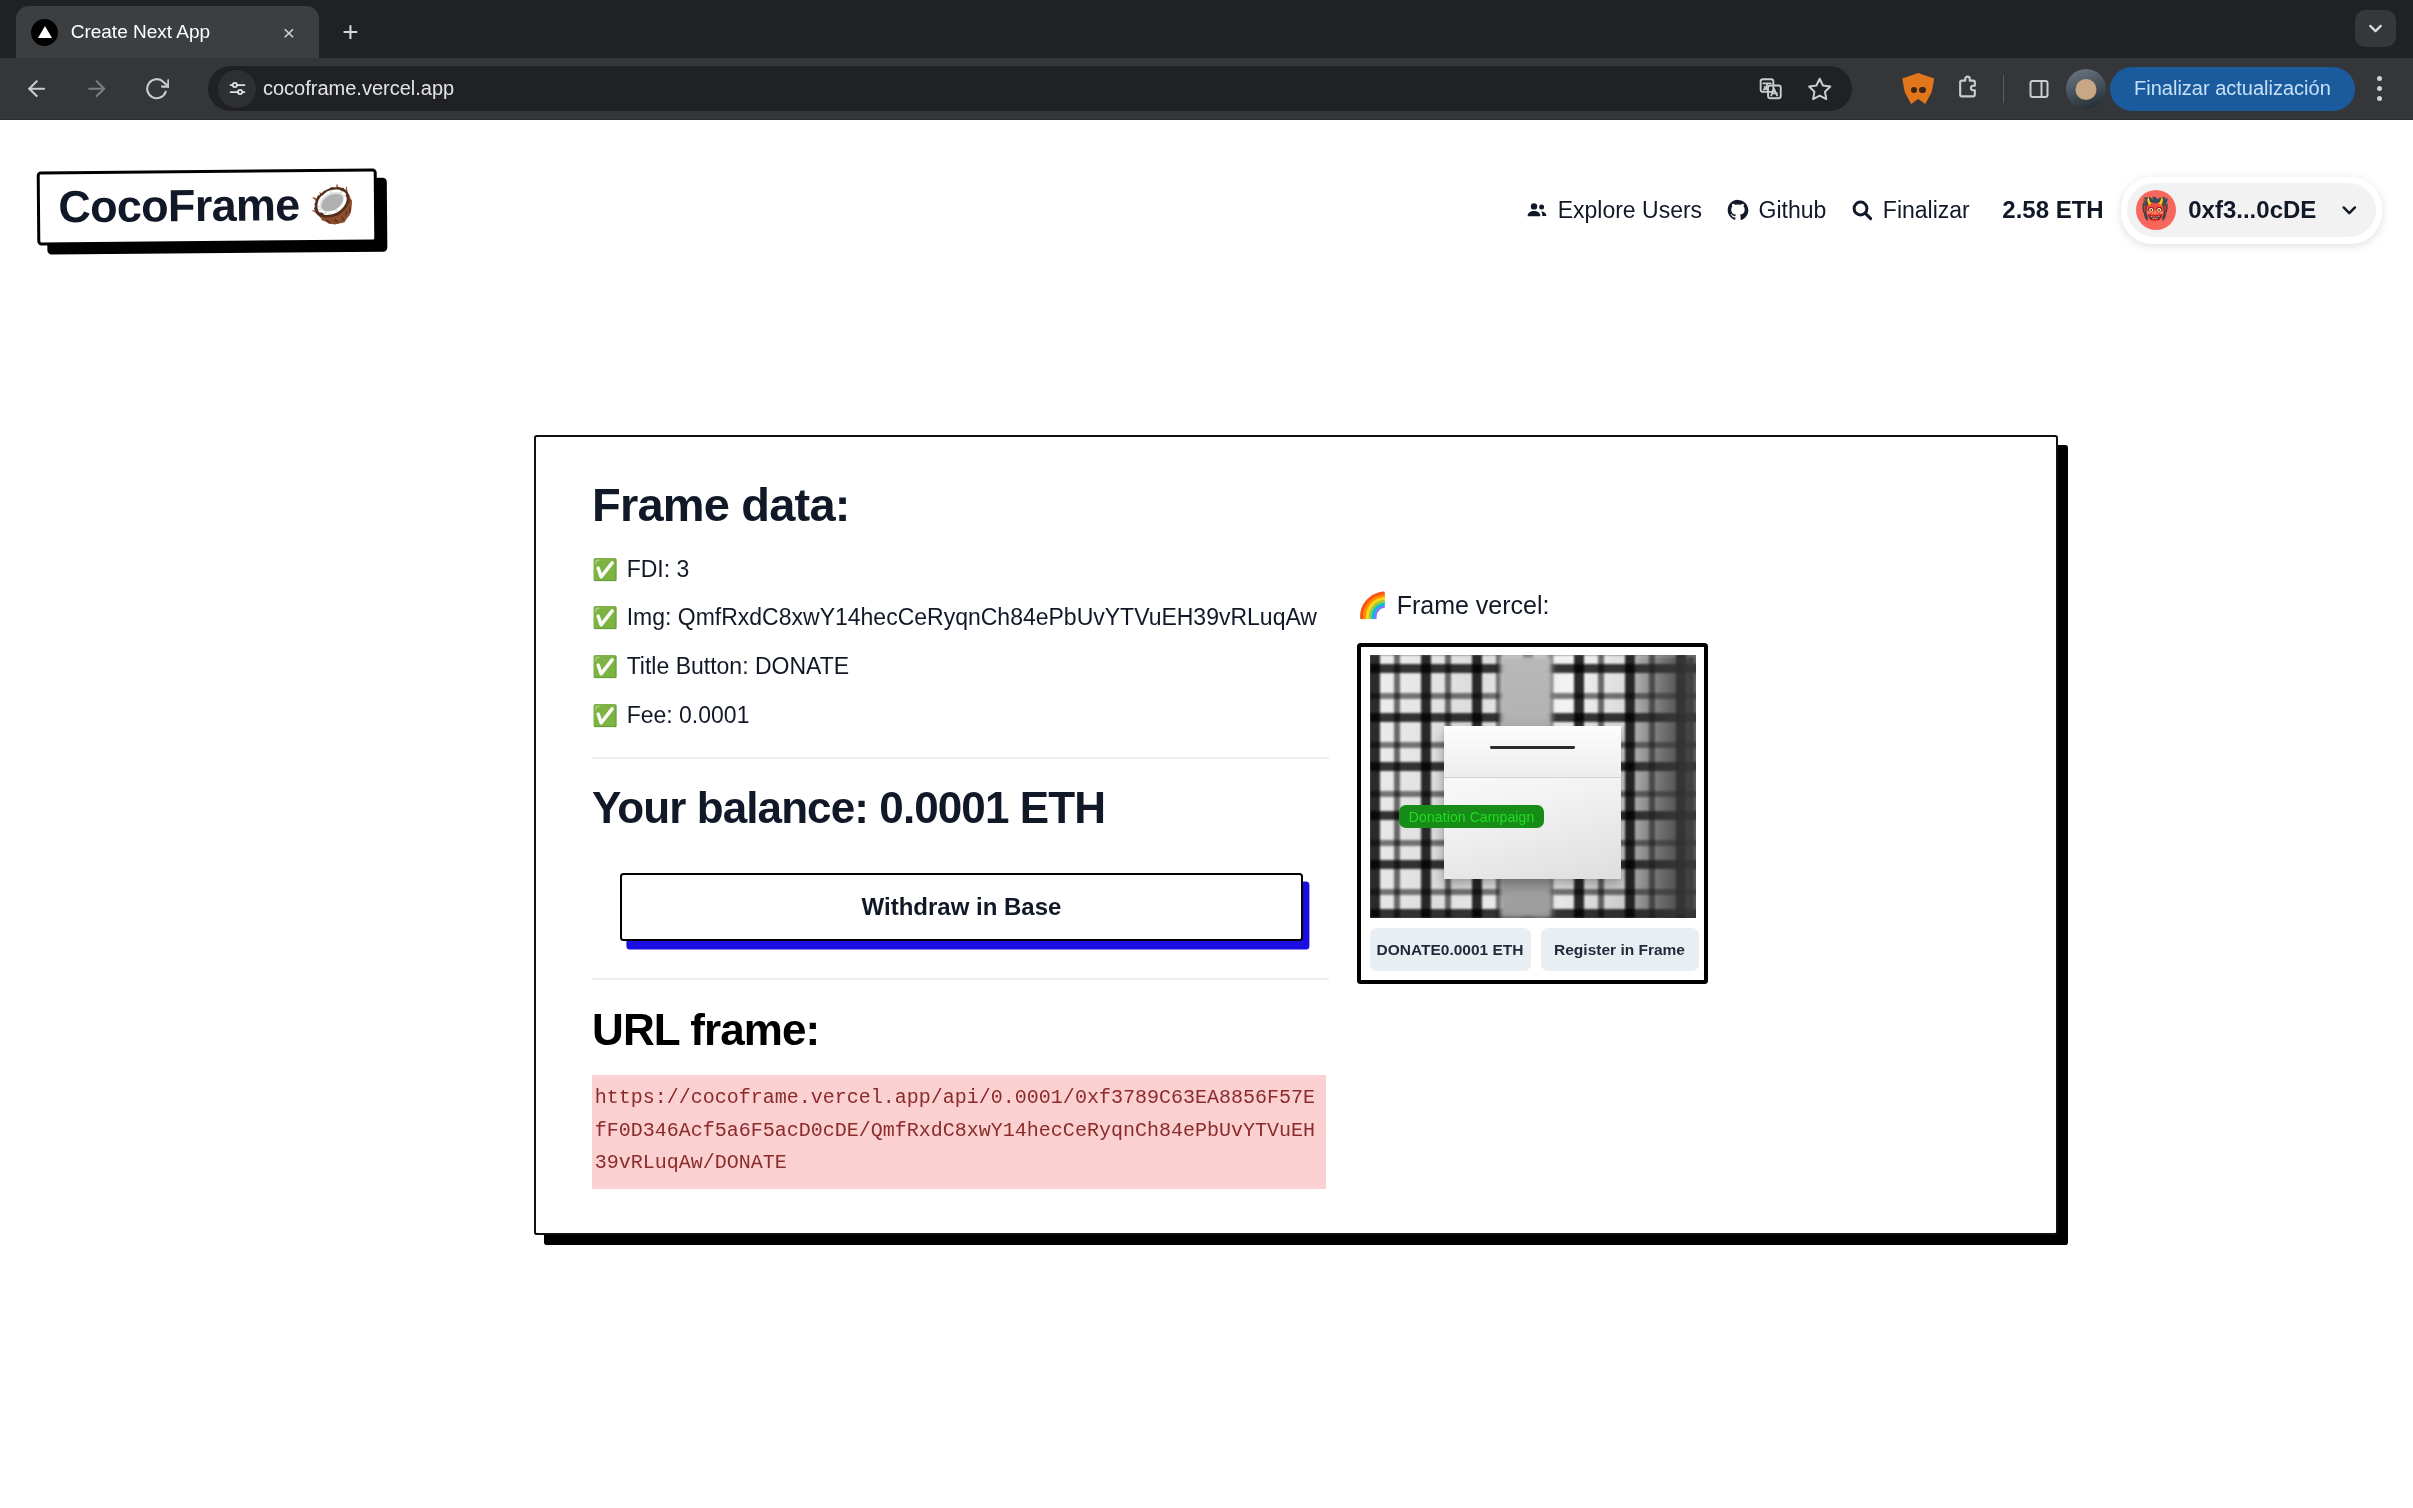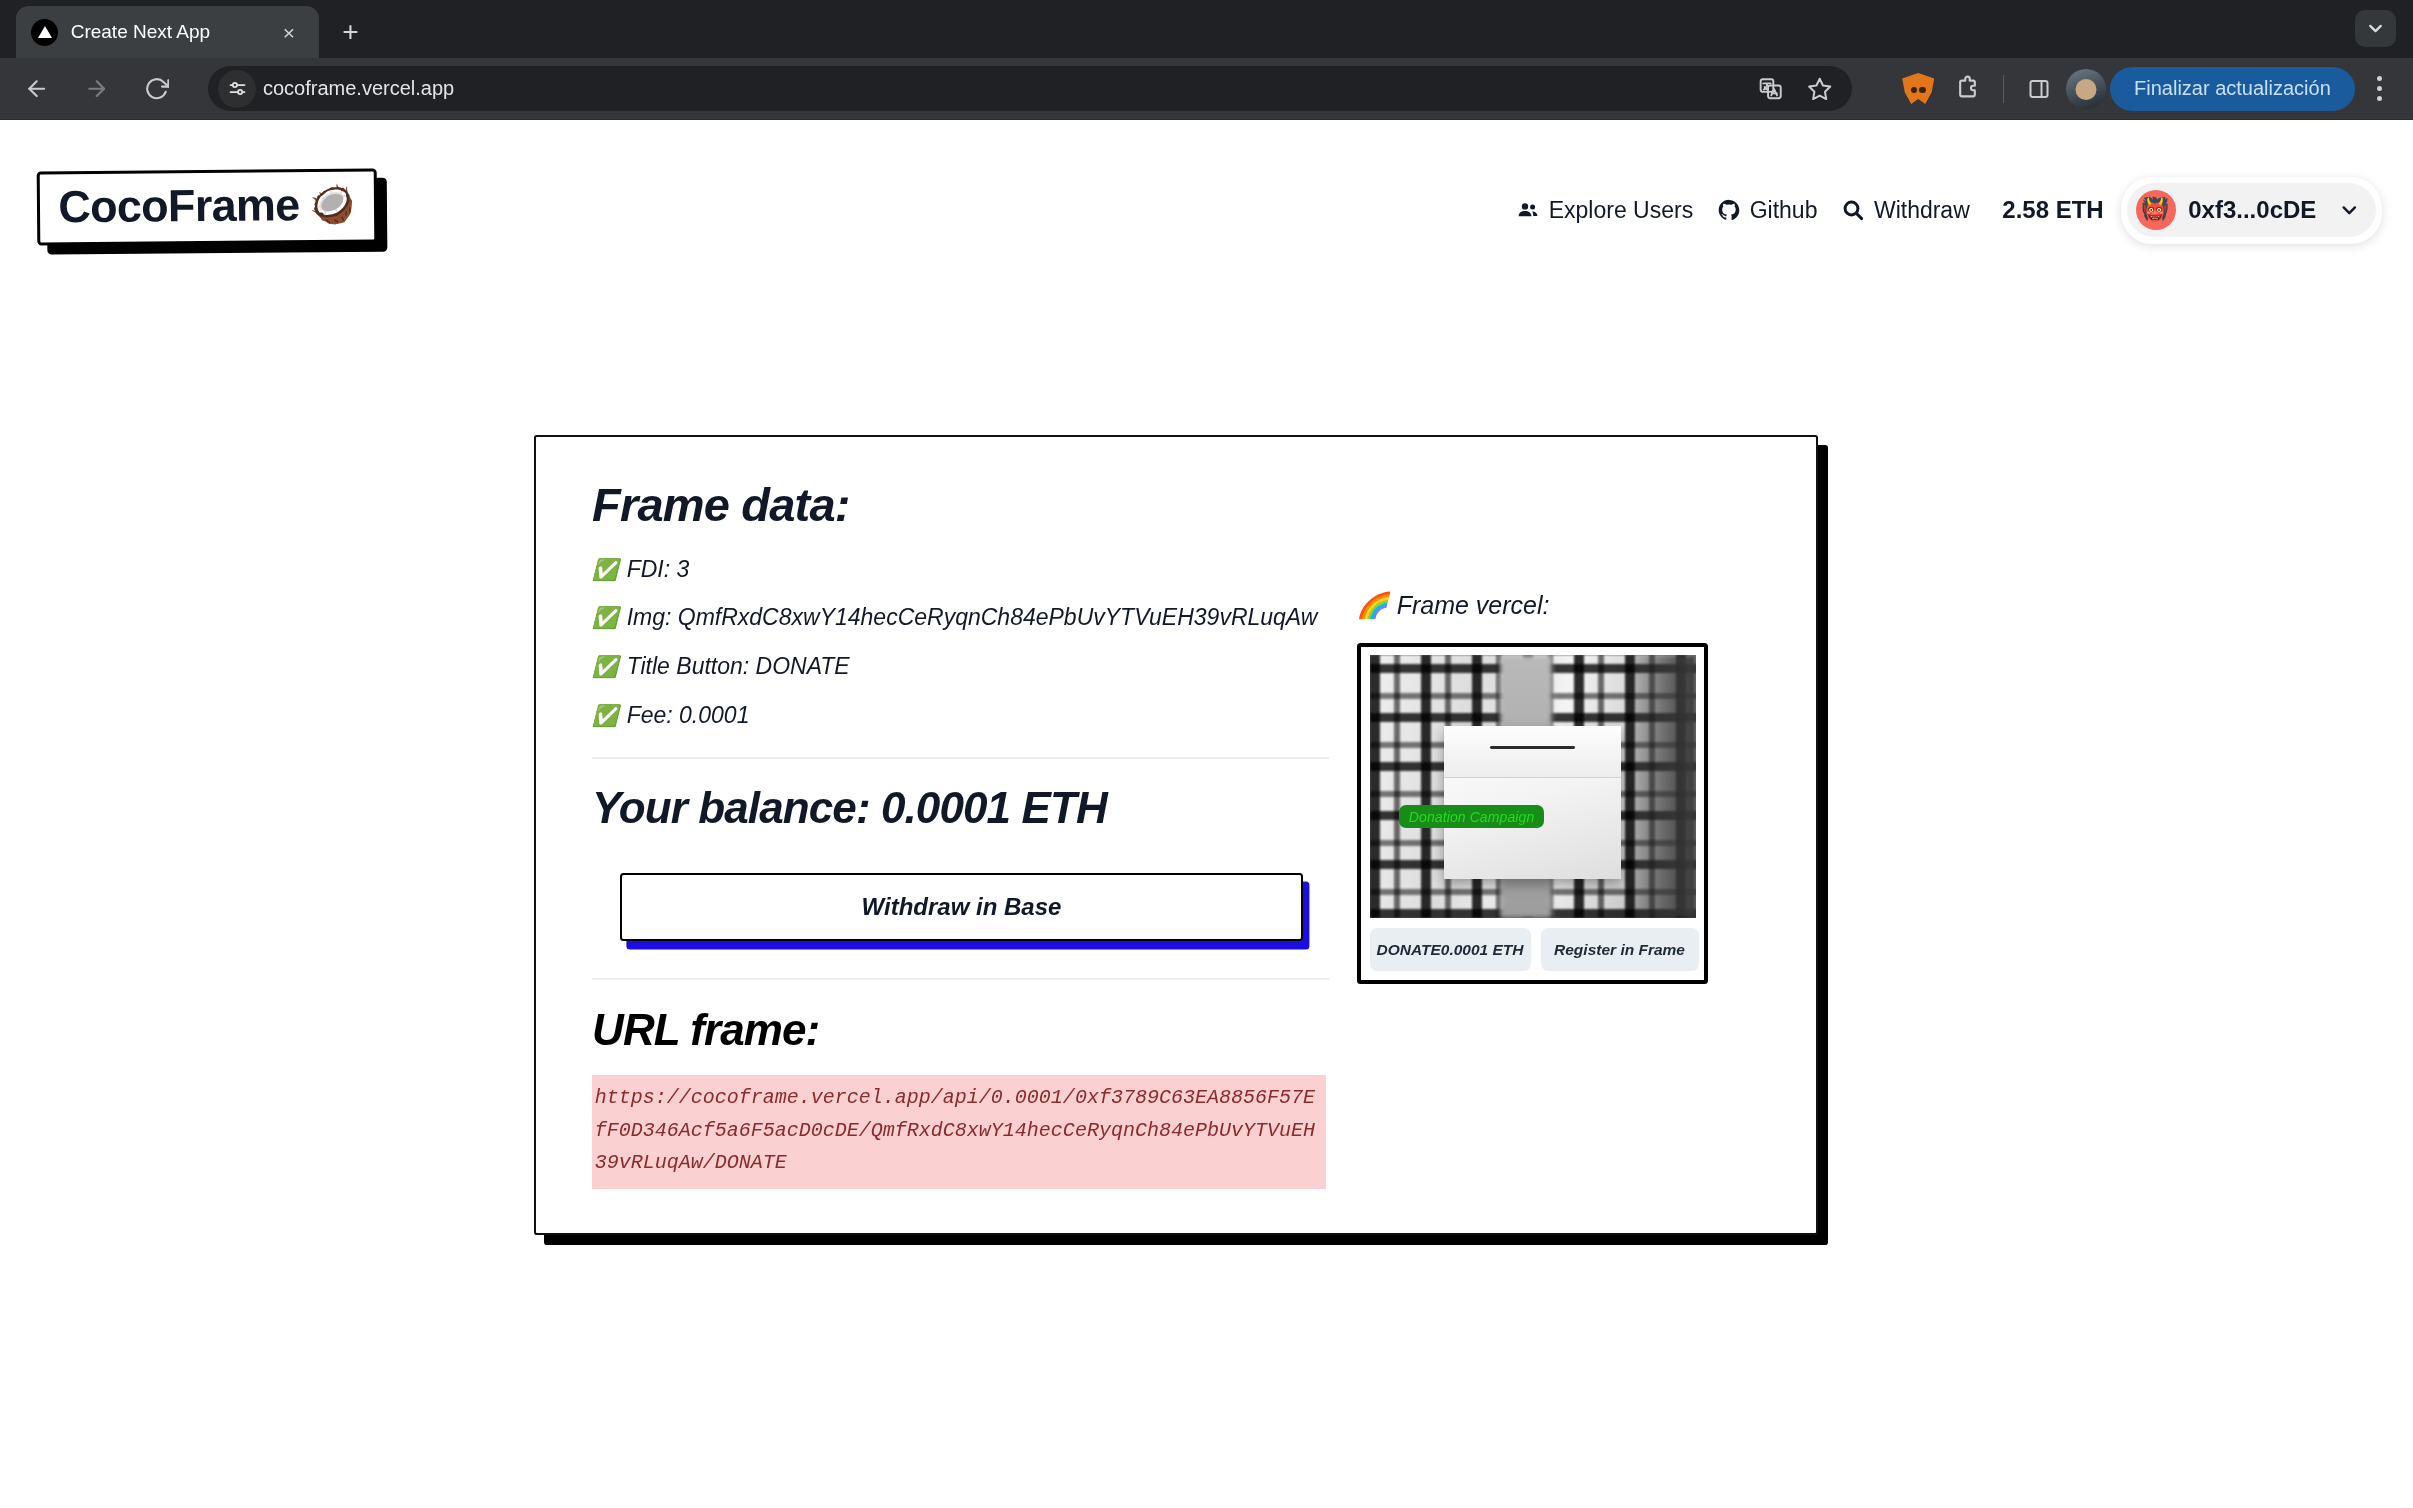--- a/index.html
+++ b/index.html
@@ -547,7 +547,7 @@
                 <line x1="15.4" y1="15.4" x2="20.6" y2="20.6"></line>
               </svg>
           </span>
-          <span>Withdraw</span>
+          <span>Finalizar</span>
         </a>
 
         <span class="nav-eth">2.58 ETH</span>

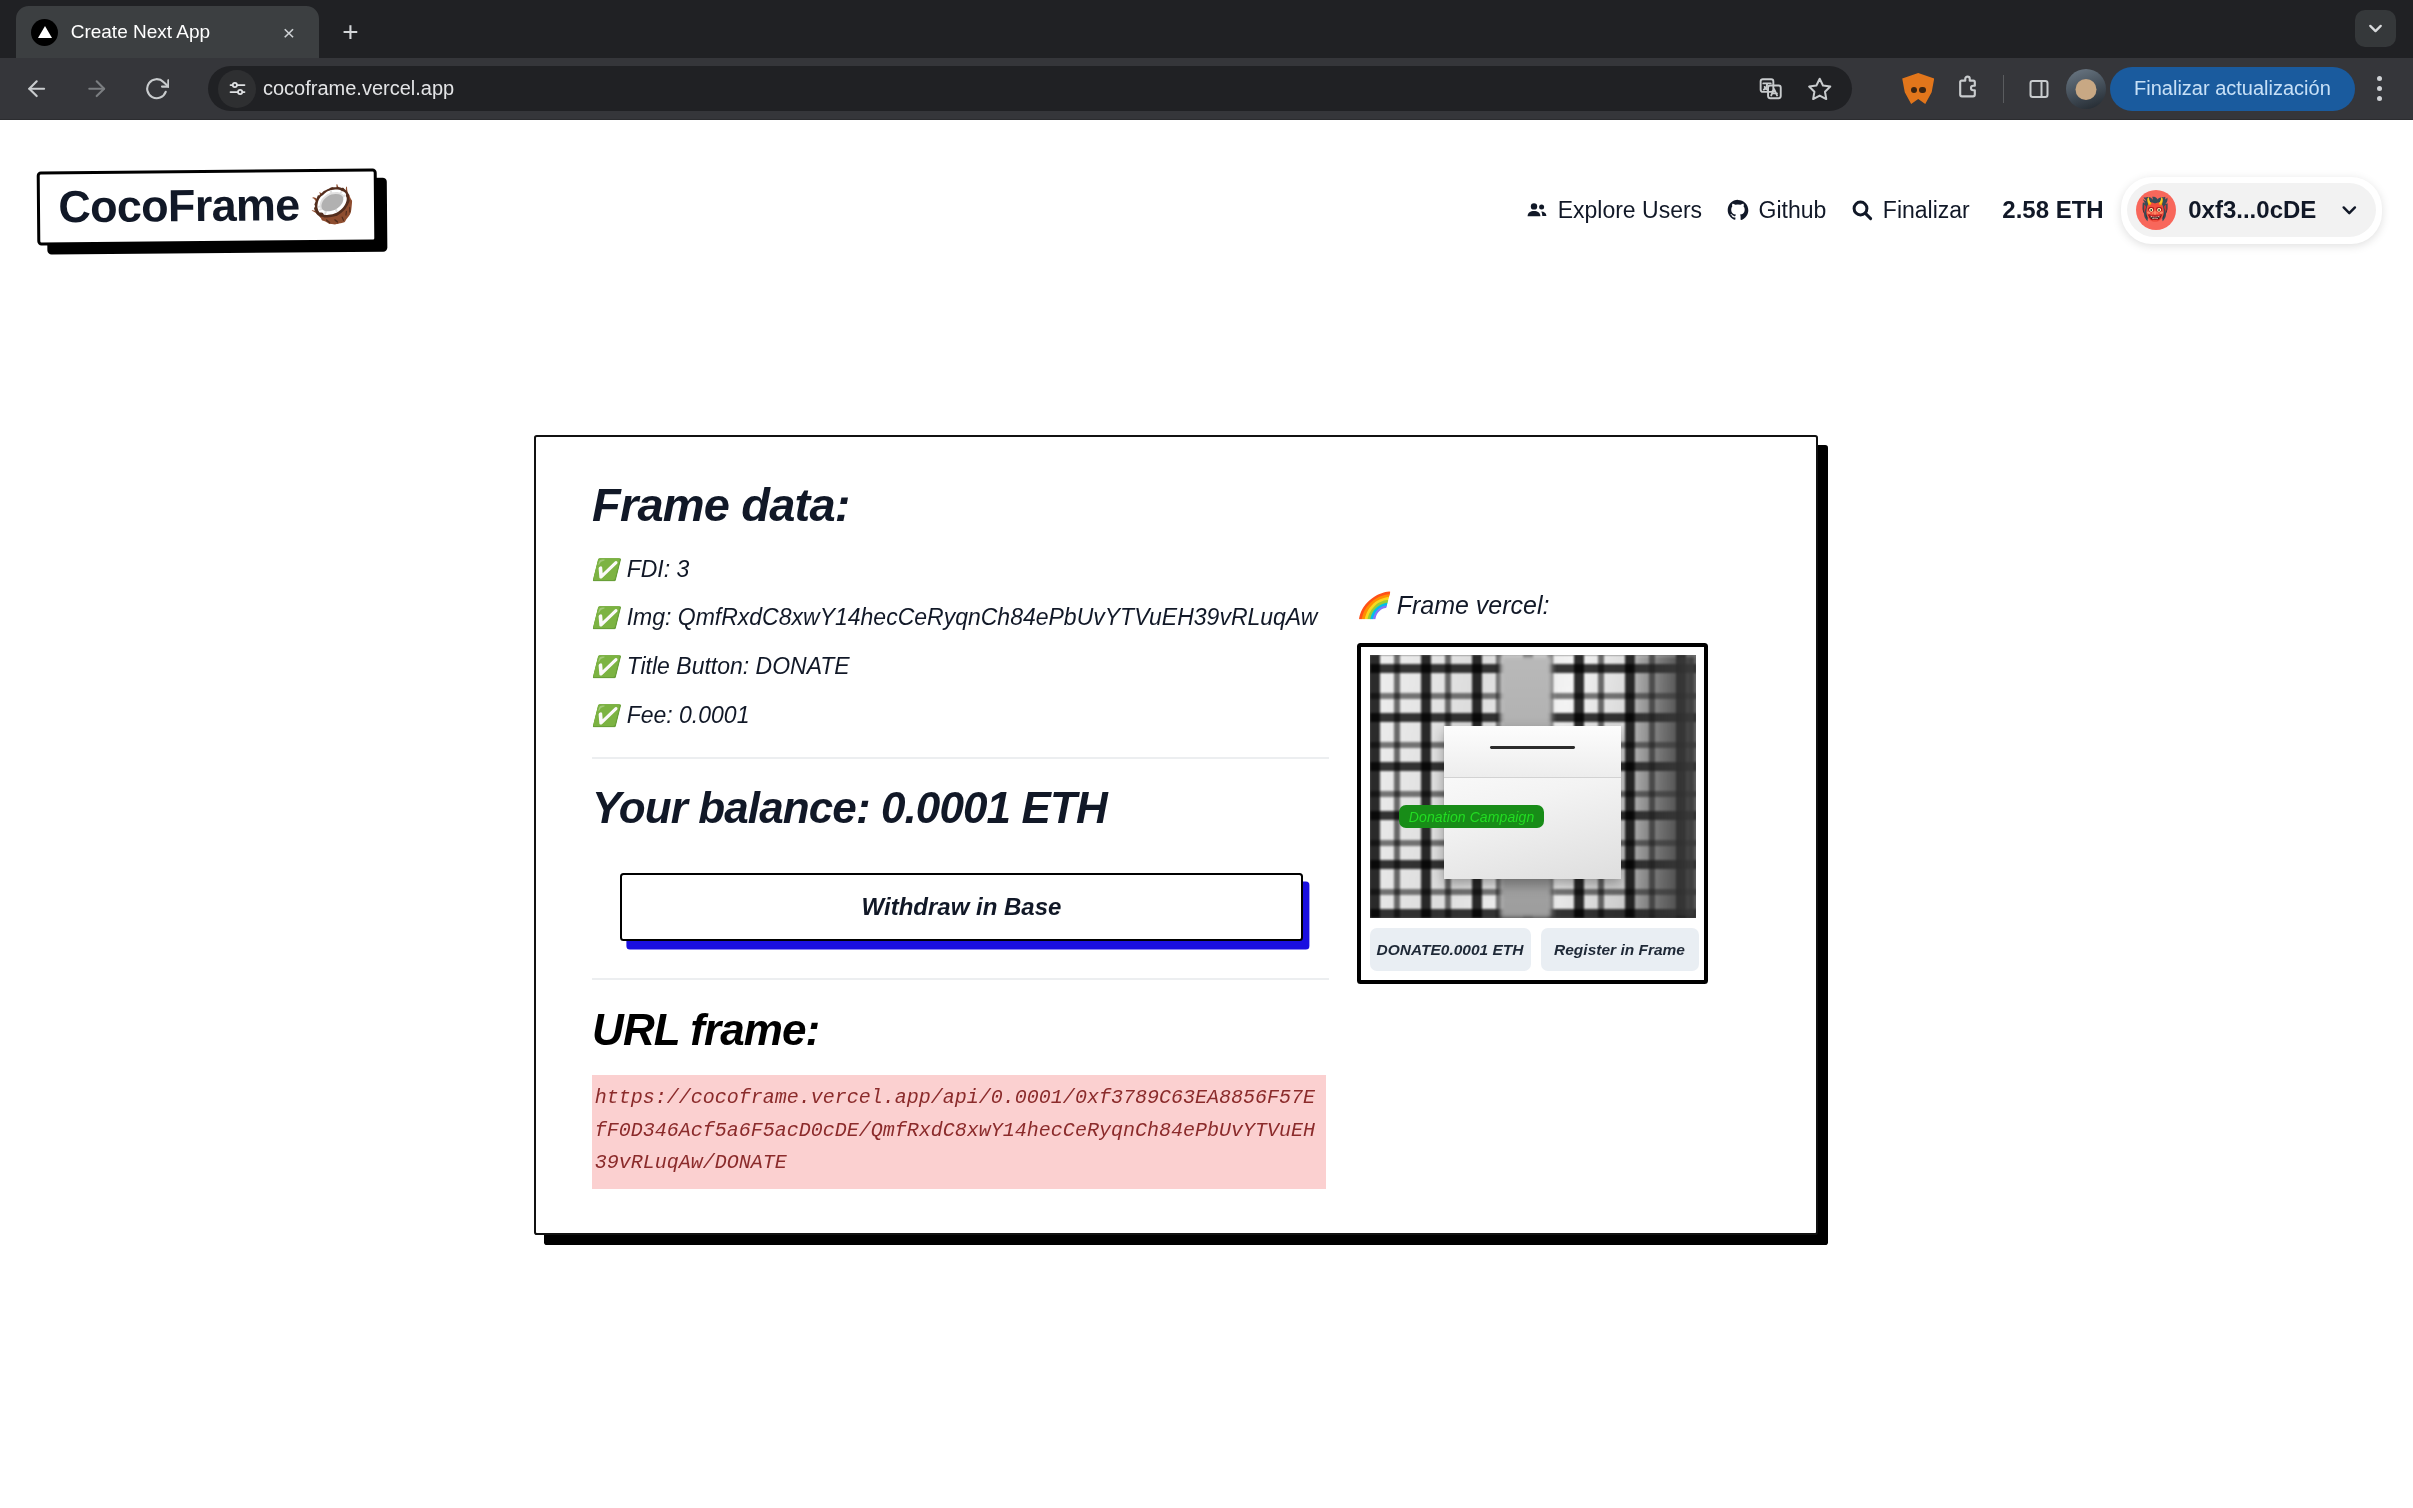--- a/index.html
+++ b/index.html
@@ -249,8 +249,7 @@
     position: absolute;
     left: 534px;
     top: 315px;
-    width: 1284px;
-    font-style: italic;
+    width: 1524px;
   }
   .card {
     background: #fff;

